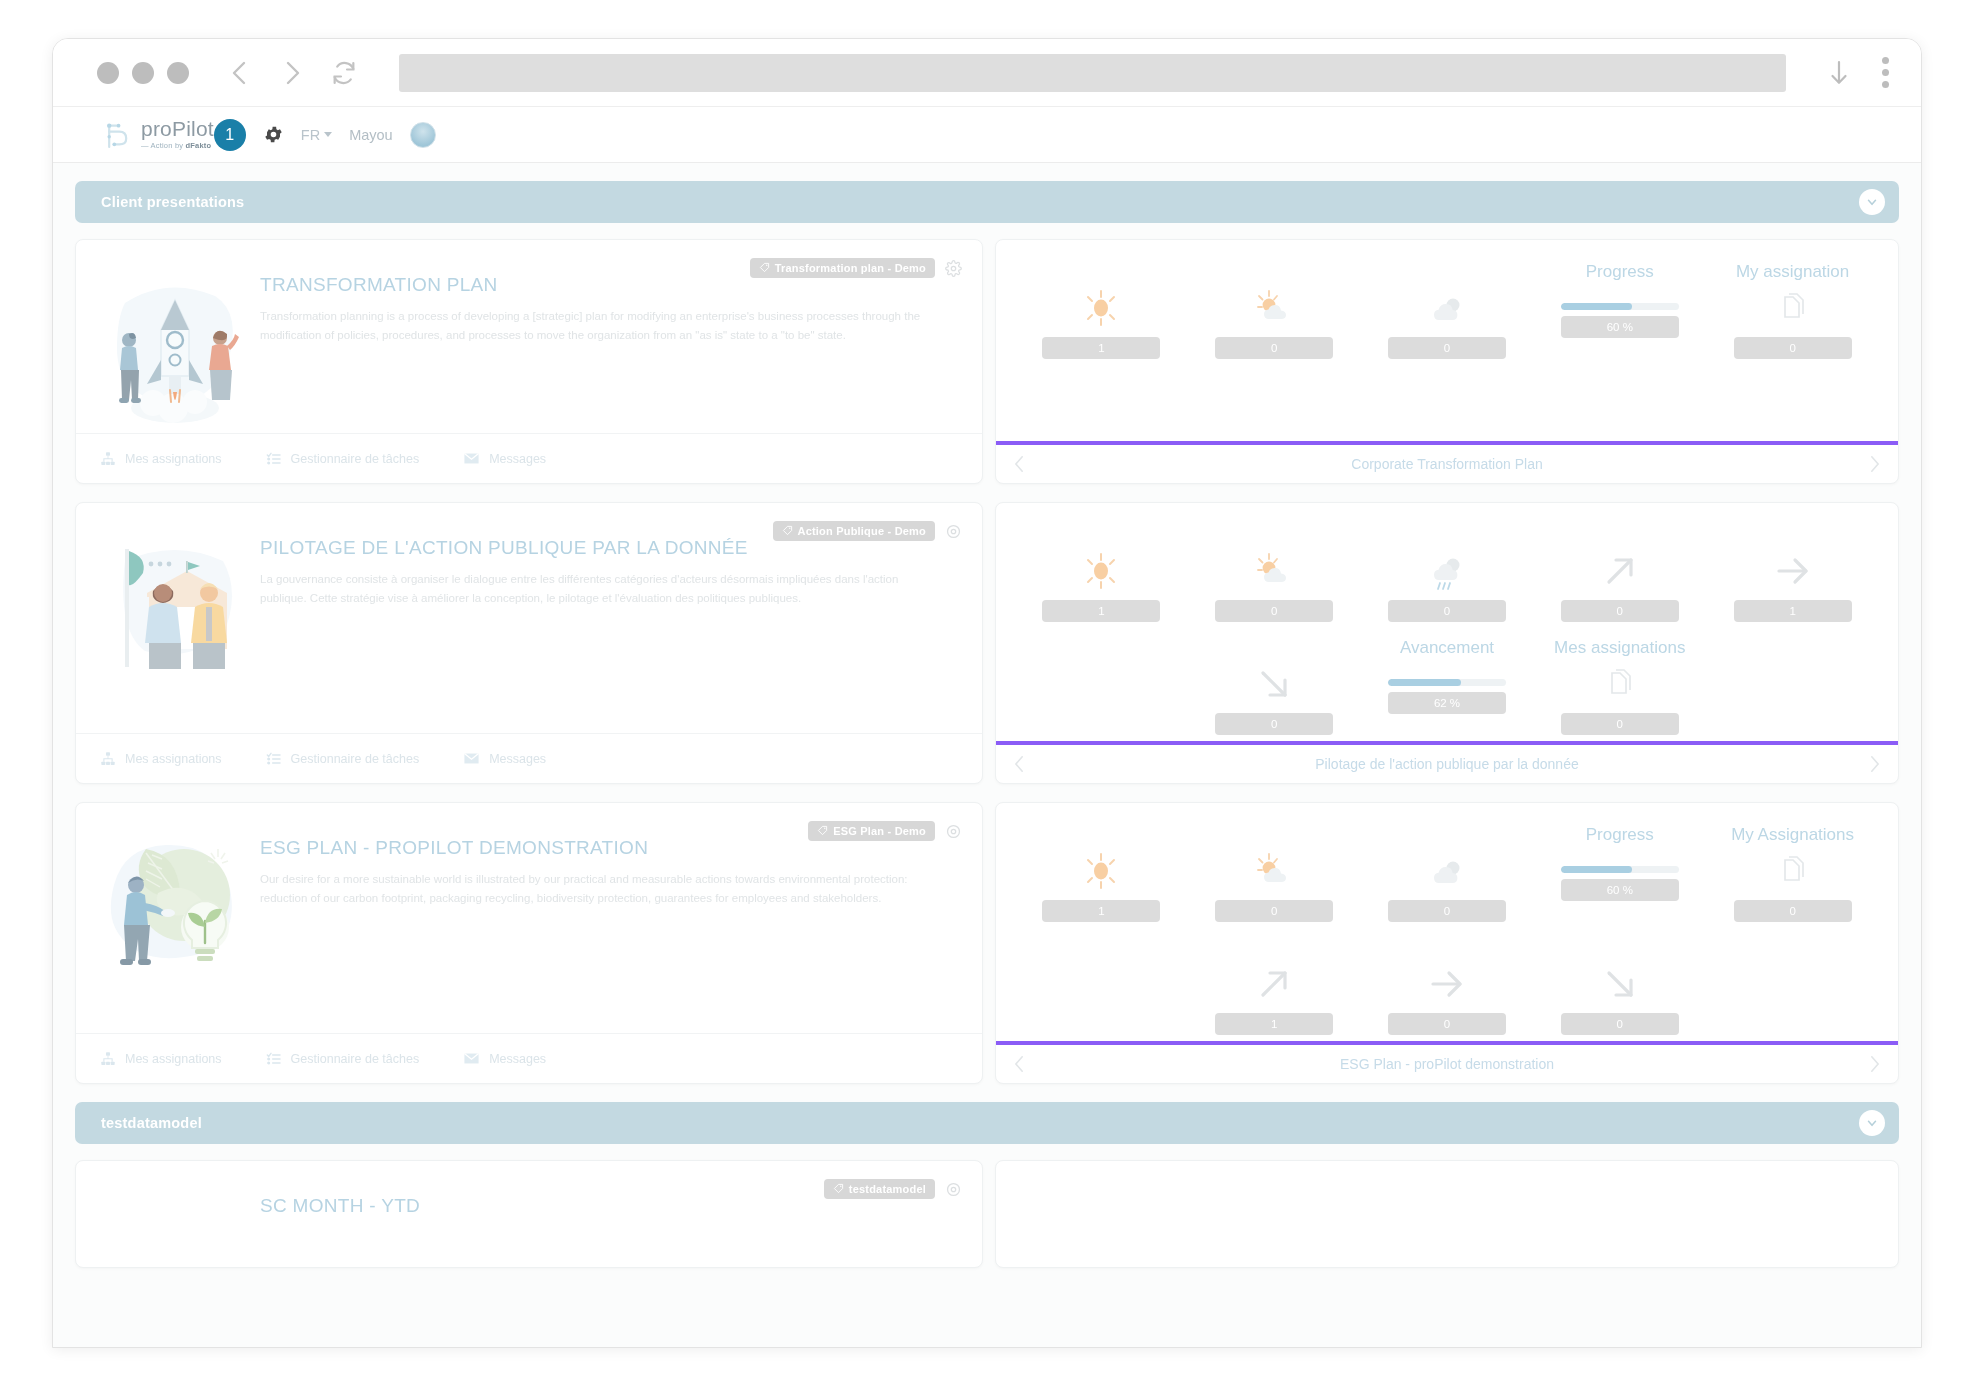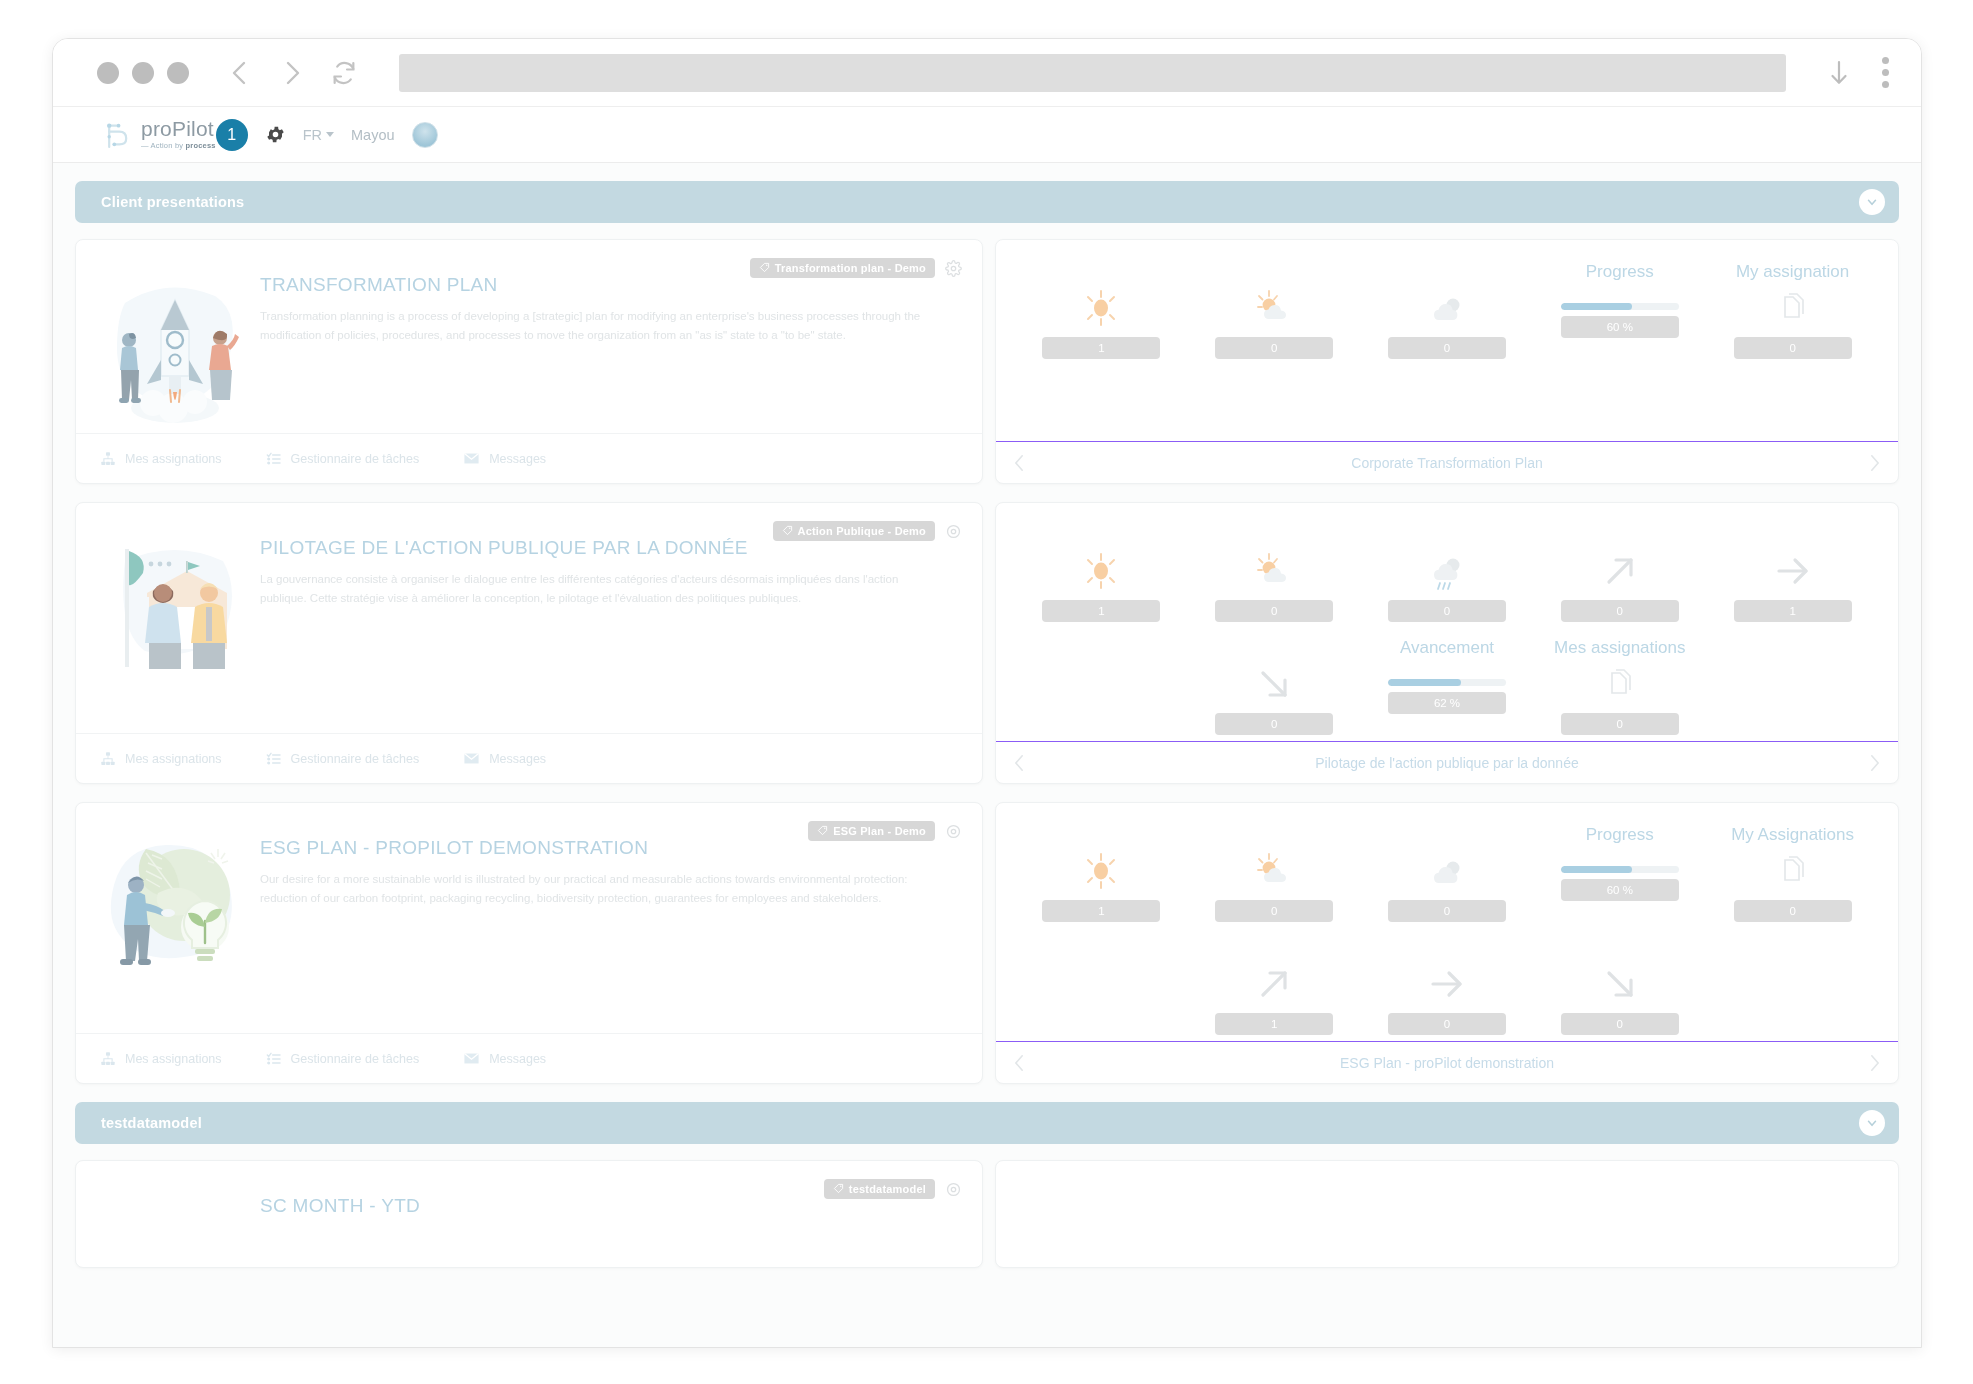--- a/index.html
+++ b/index.html
@@ -196,7 +196,7 @@
         </svg>
         <span class="logo-text">
           <span class="logo-name">proPilot</span>
-          <span class="logo-sub"><span>— Action by </span><b>process</b></span>
+          <span class="logo-sub"><span>— Action by </span><b>dFakto</b></span>
         </span>
       </div>
       <div class="appbar-right">

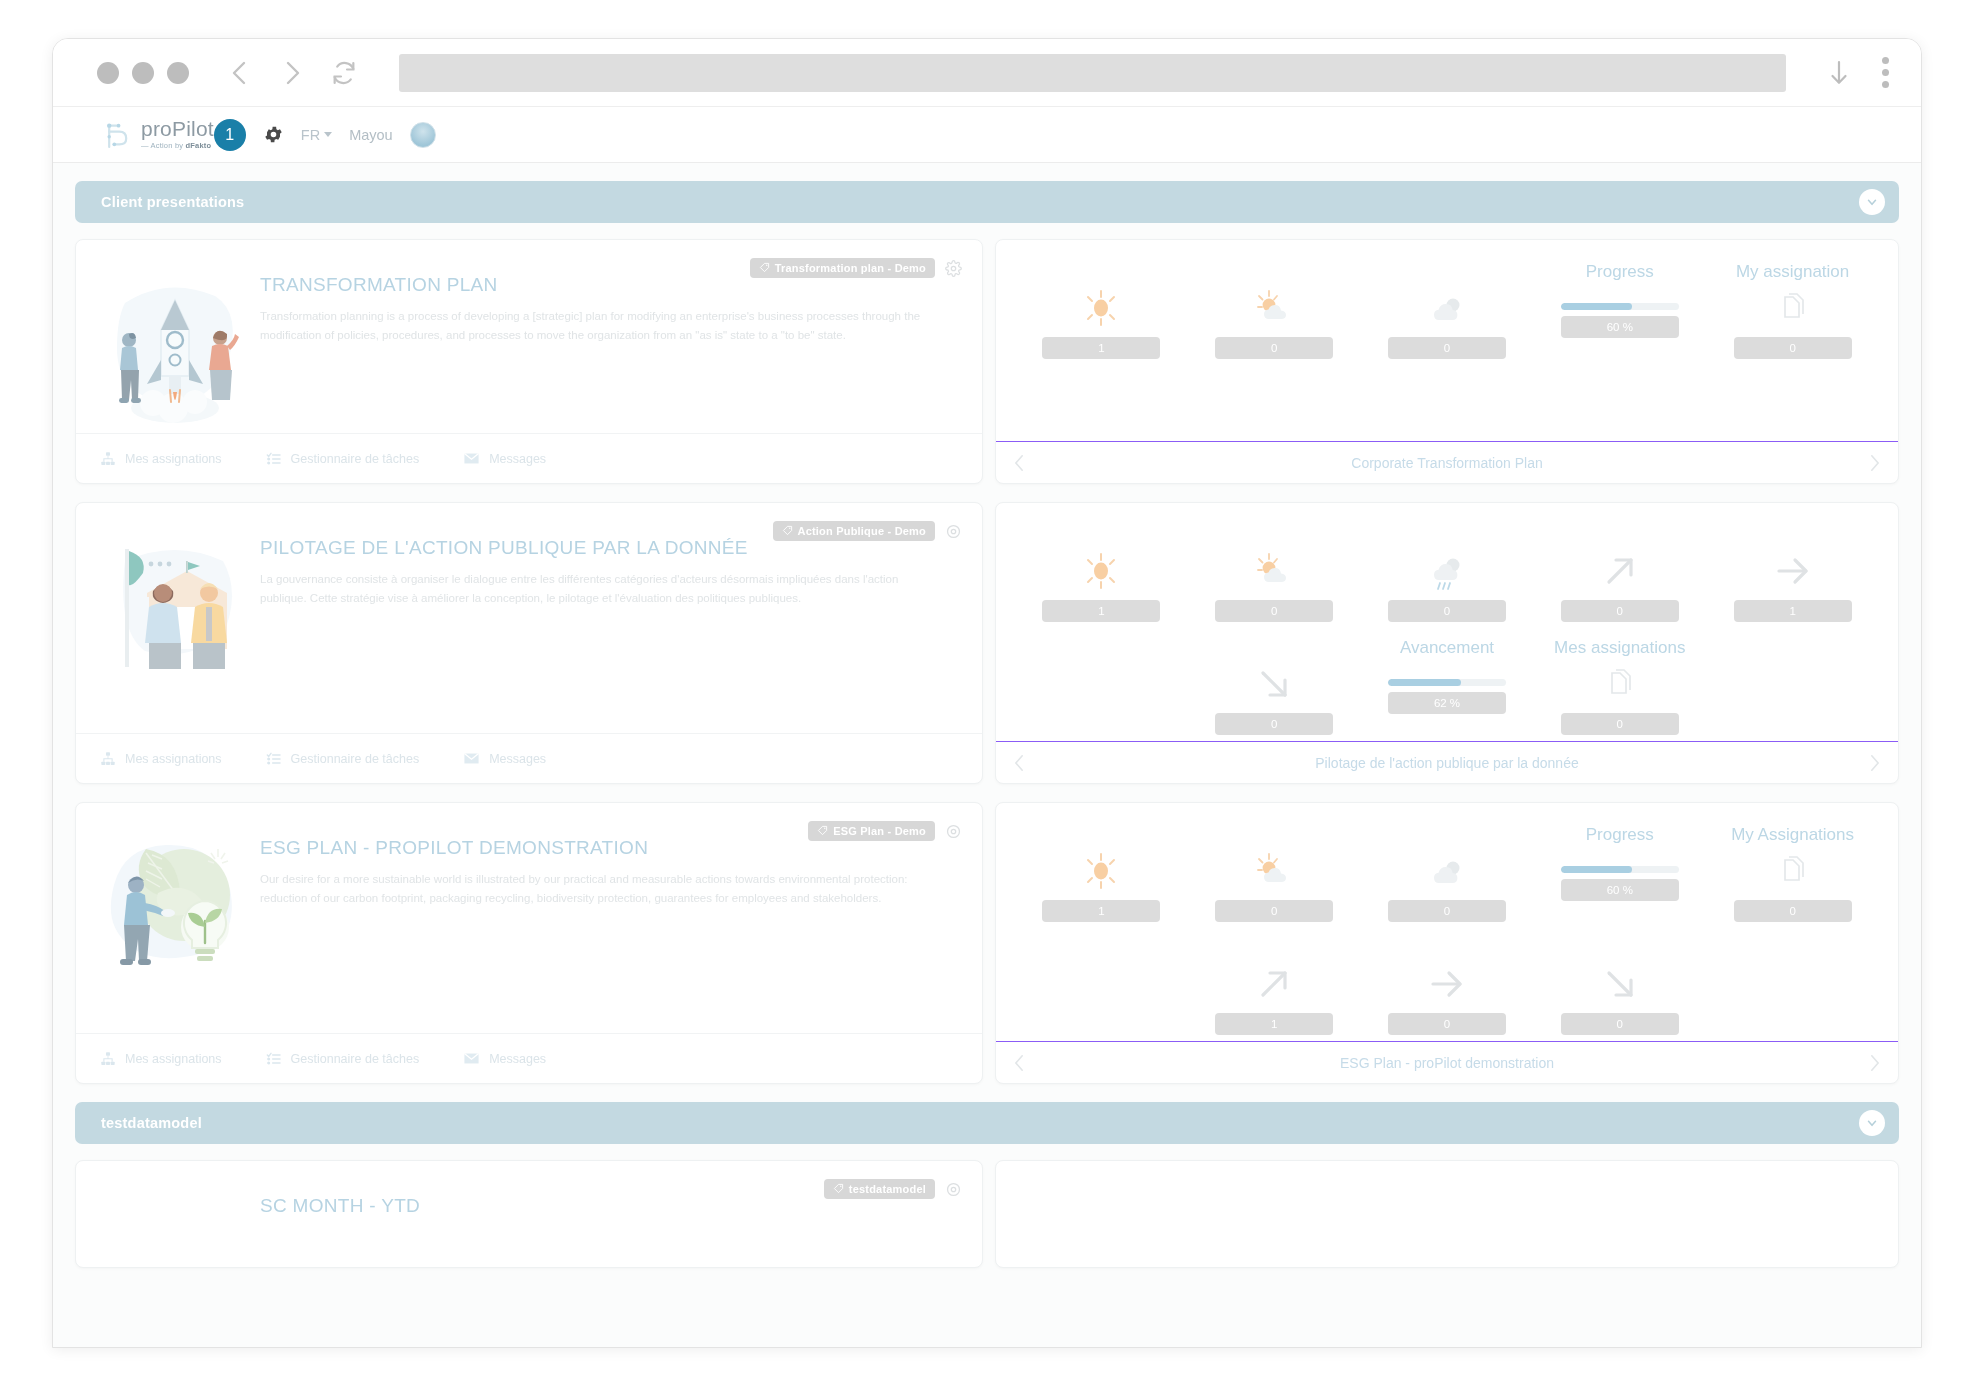--- a/index.html
+++ b/index.html
@@ -125,7 +125,7 @@
   .kpi-spacer { visibility: hidden; }
 
   .carousel {
-    height: 42px; border-top: 1px solid #8b5cf6; display: flex; align-items: center;
+    height: 42px; border-top: 4px solid #8b5cf6; display: flex; align-items: center;
     justify-content: flex-start; padding: 0 18px;
   }
   .carousel-title { flex: 1; text-align: center; font-size: 14px; color: #c6dbe8; }

